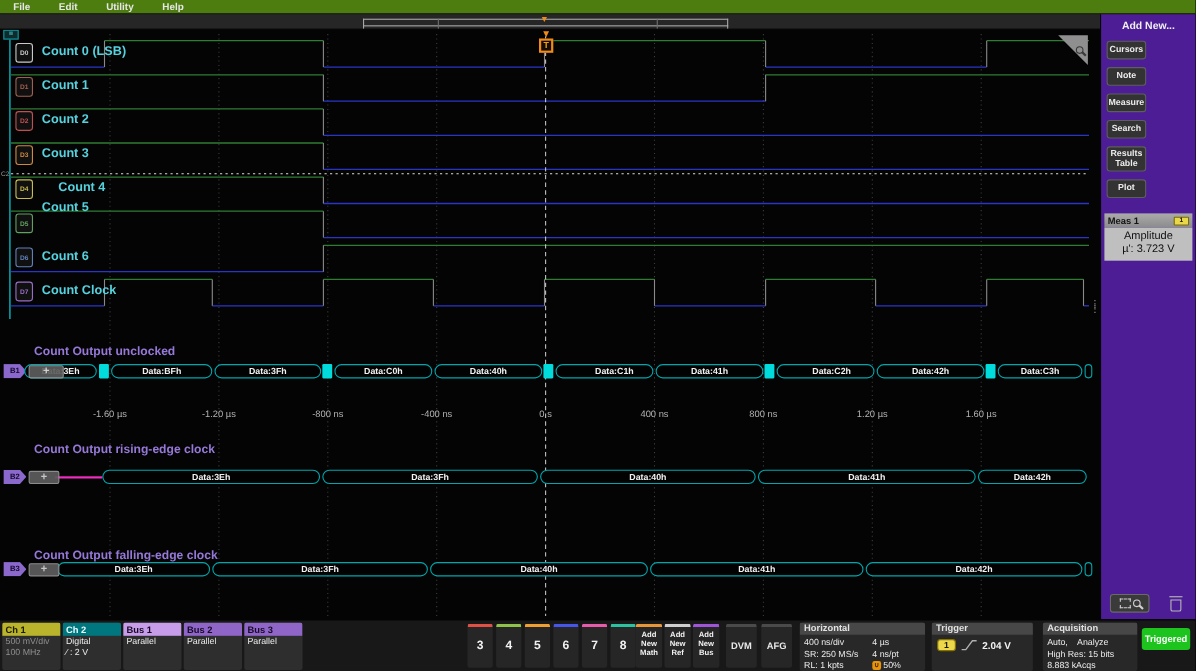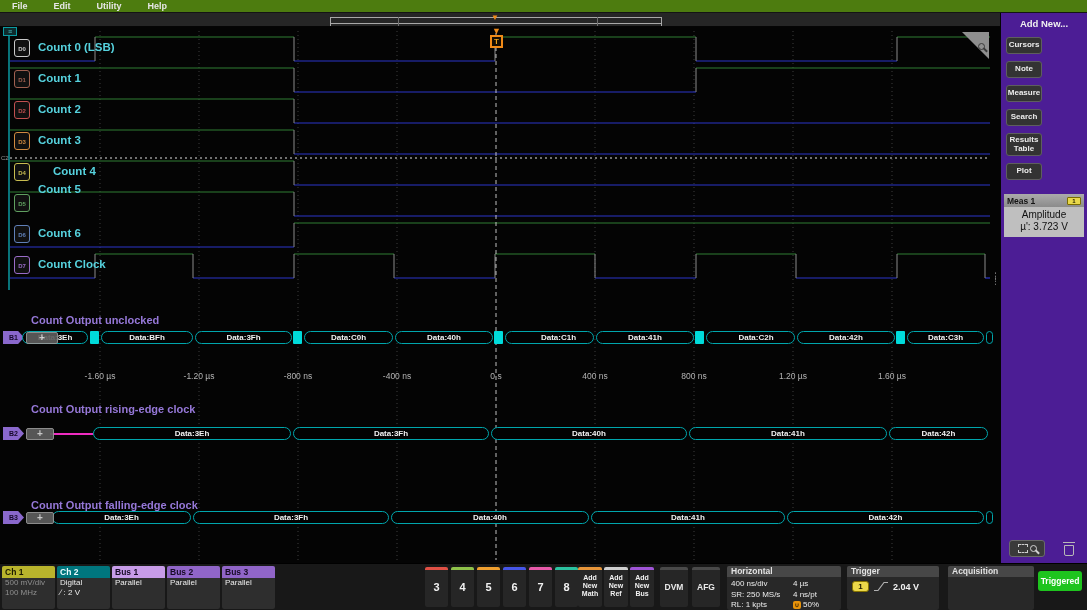--- a/index.html
+++ b/index.html
@@ -348,6 +348,11 @@
   </div>
   <div class="bb-panel" id="panel-acquisition" style="left:948px;width:86px">
     <div class="bb-panel-header">Acquisition</div>
+    <div id="acq-rows" style="padding-top:2px">
+        <div class="acq-line">Auto,    Analyze</div>
+        <div class="acq-line">High Res: 15 bits</div>
+        <div class="acq-line">8.883 kAcqs</div>
+      </div>
   </div>
   <div id="status-btn">Triggered</div>
 </div>

